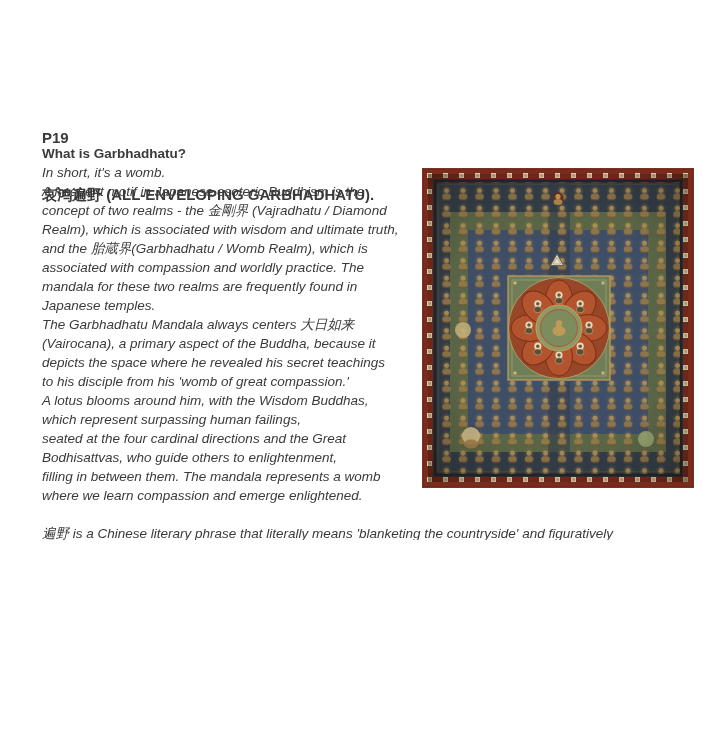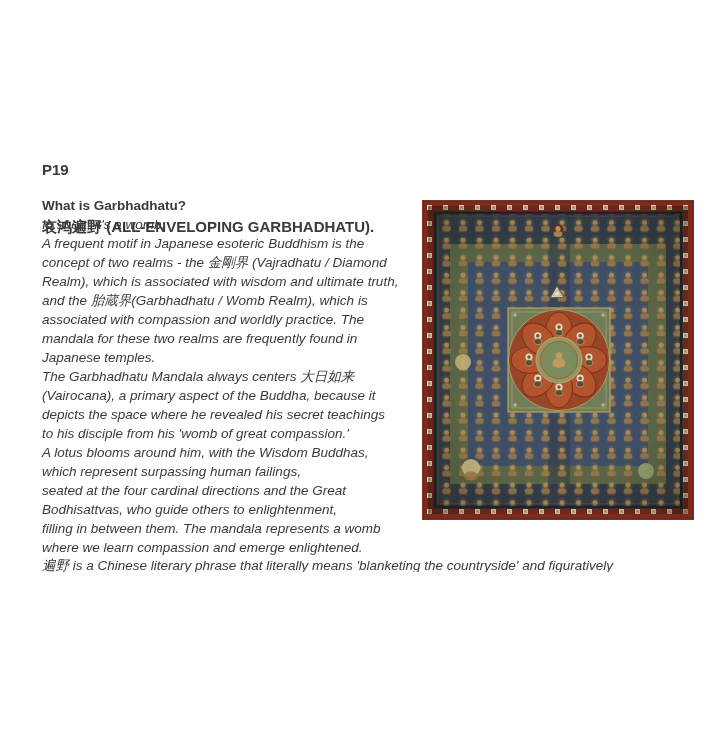--- a/index.html
+++ b/index.html
@@ -6,7 +6,7 @@
   .page {
     position:relative; width:727px; height:540px; background:#ffffff;
     font-family:"Liberation Sans","DejaVu Sans",sans-serif;
-    color:#3a3a3a; overflow:hidden;margin-top:32px;
+    color:#3a3a3a; overflow:hidden;
   }
   .doc-header {
     position:absolute; left:42px; top:90px;

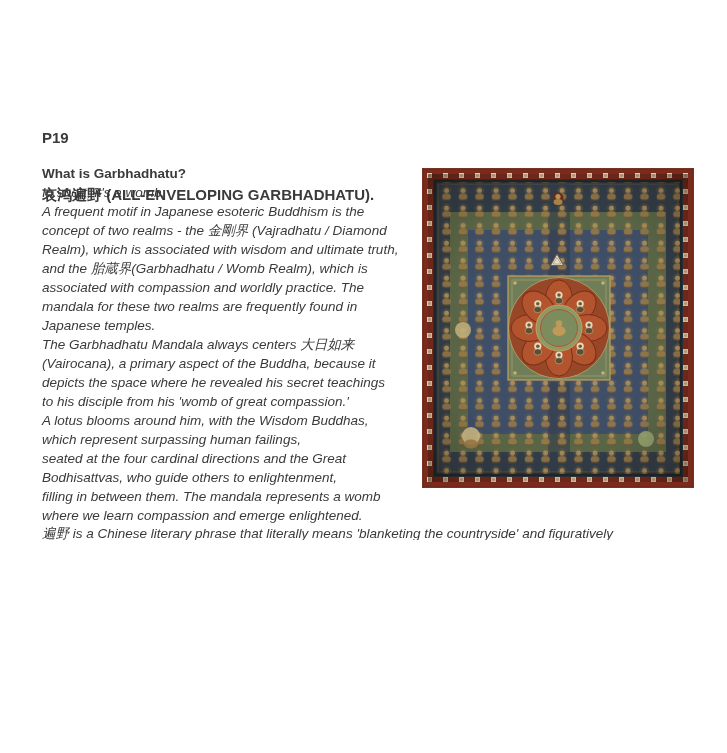--- a/index.html
+++ b/index.html
@@ -15,7 +15,7 @@
   .sec { position:absolute; left:42px; font-size:13.5px; line-height:19px; }
   .sec-h { font-weight:bold; }
   .sec-b { white-space:pre;font-style:italic; }
-  .what { top:164px; width:400px; }
+  .what { top:144px; width:400px; }
   .why  { top:524px; width:680px; }
   .mandala { position:absolute; left:422px; top:168px; width:272px; height:320px; margin:0; }
 

